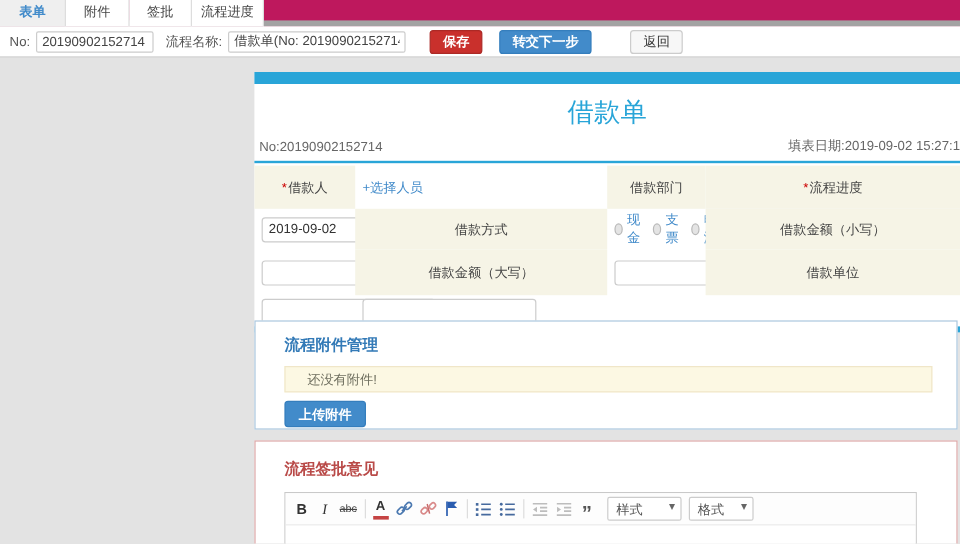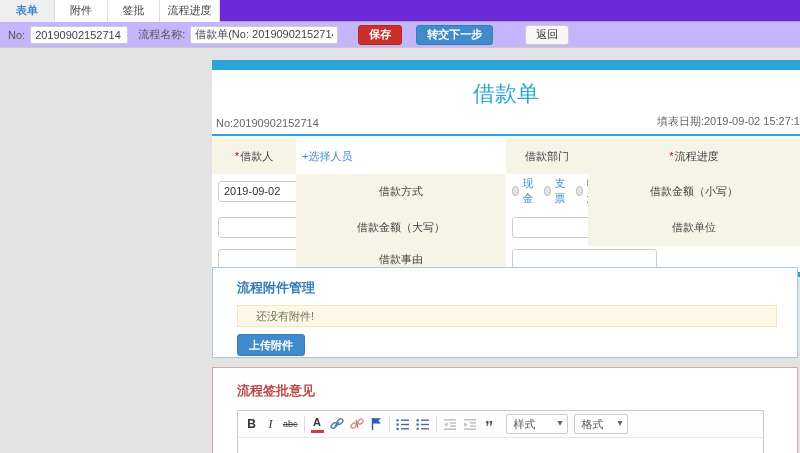--- a/index.html
+++ b/index.html
@@ -9,7 +9,7 @@
 
   
   .tabbar { position:absolute; top:0; left:0; width:800px; height:22px;
-    background:#6d28d9; border-bottom:1px solid #a3a3a3; display:flex; }
+    background:#be185d; border-bottom:5px solid #a3a3a3; display:flex; }
   .tab { height:22px; line-height:21px; text-align:center; font-size:11px;
     color:#444; border-right:1px solid #ddd; background:#fff; cursor:default; }
   .tab.t0 { width:55px; } .tab.t1 { width:53px; } .tab.t2 { width:52px; } .tab.t3 { width:60px; }

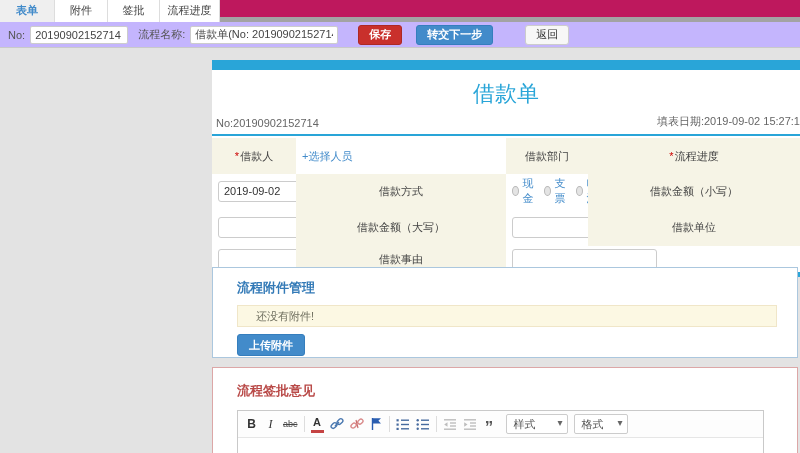--- a/index.html
+++ b/index.html
@@ -17,7 +17,7 @@
 
   
   .cmdbar { position:absolute; top:22px; left:0; width:800px; height:26px;
-    background:#c4b5fd; border-bottom:1px solid #c9c9c9; display:flex;
+    background:#ffffff; border-bottom:1px solid #c9c9c9; display:flex;
     align-items:center; padding-left:8px; font-size:11px; color:#555; }
   .cmdbar label { margin-right:5px; white-space:nowrap; }
   .ipt { height:18px; border:1px solid #ccc; border-radius:2px; font-size:11px;

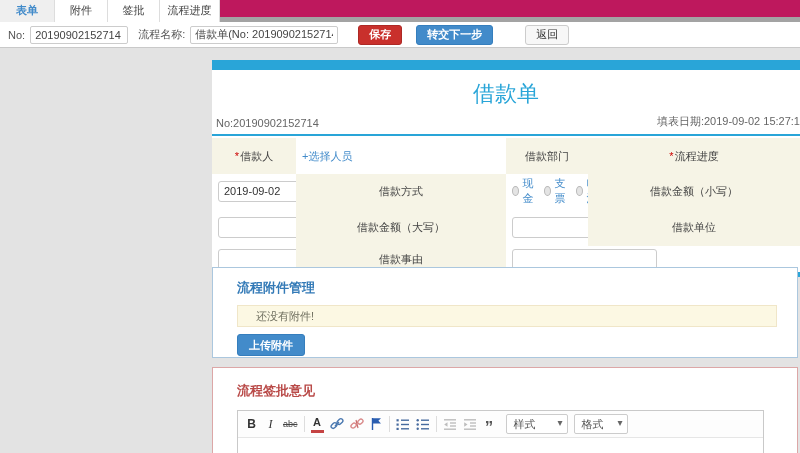--- a/index.html
+++ b/index.html
@@ -185,9 +185,6 @@
     <div class="fc">
       <input class="f-input in-wide" value="" style="">
     </div>
-    <div class="fl">
-      <span>借款事由</span>
-    </div>
     <div class="fc">
       <input class="f-input in-wide" value="" style="">
     </div>

